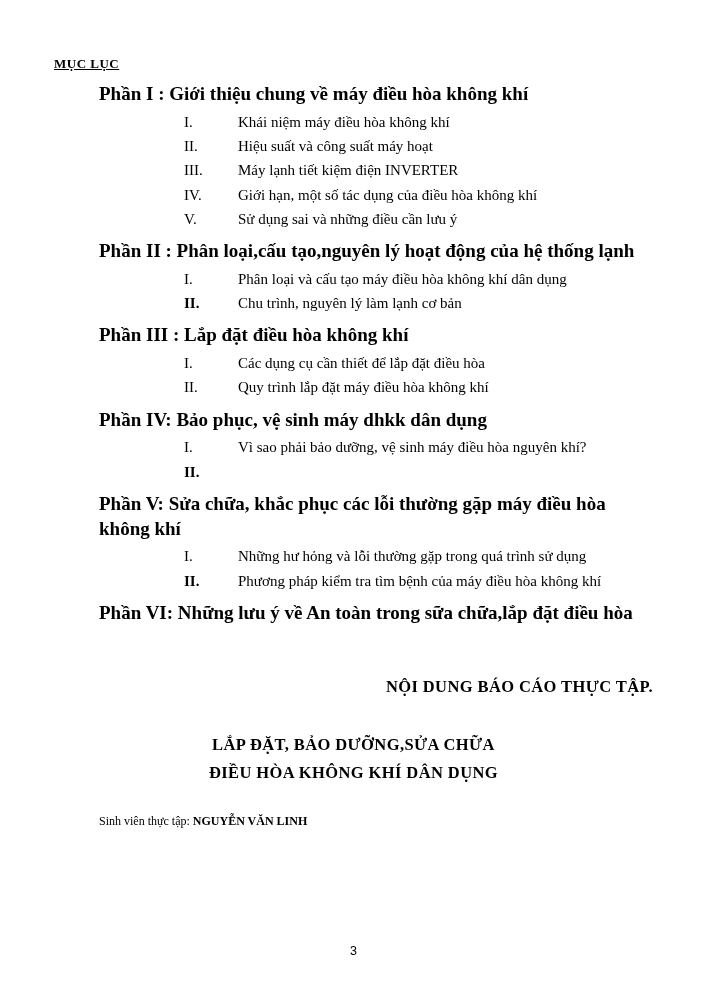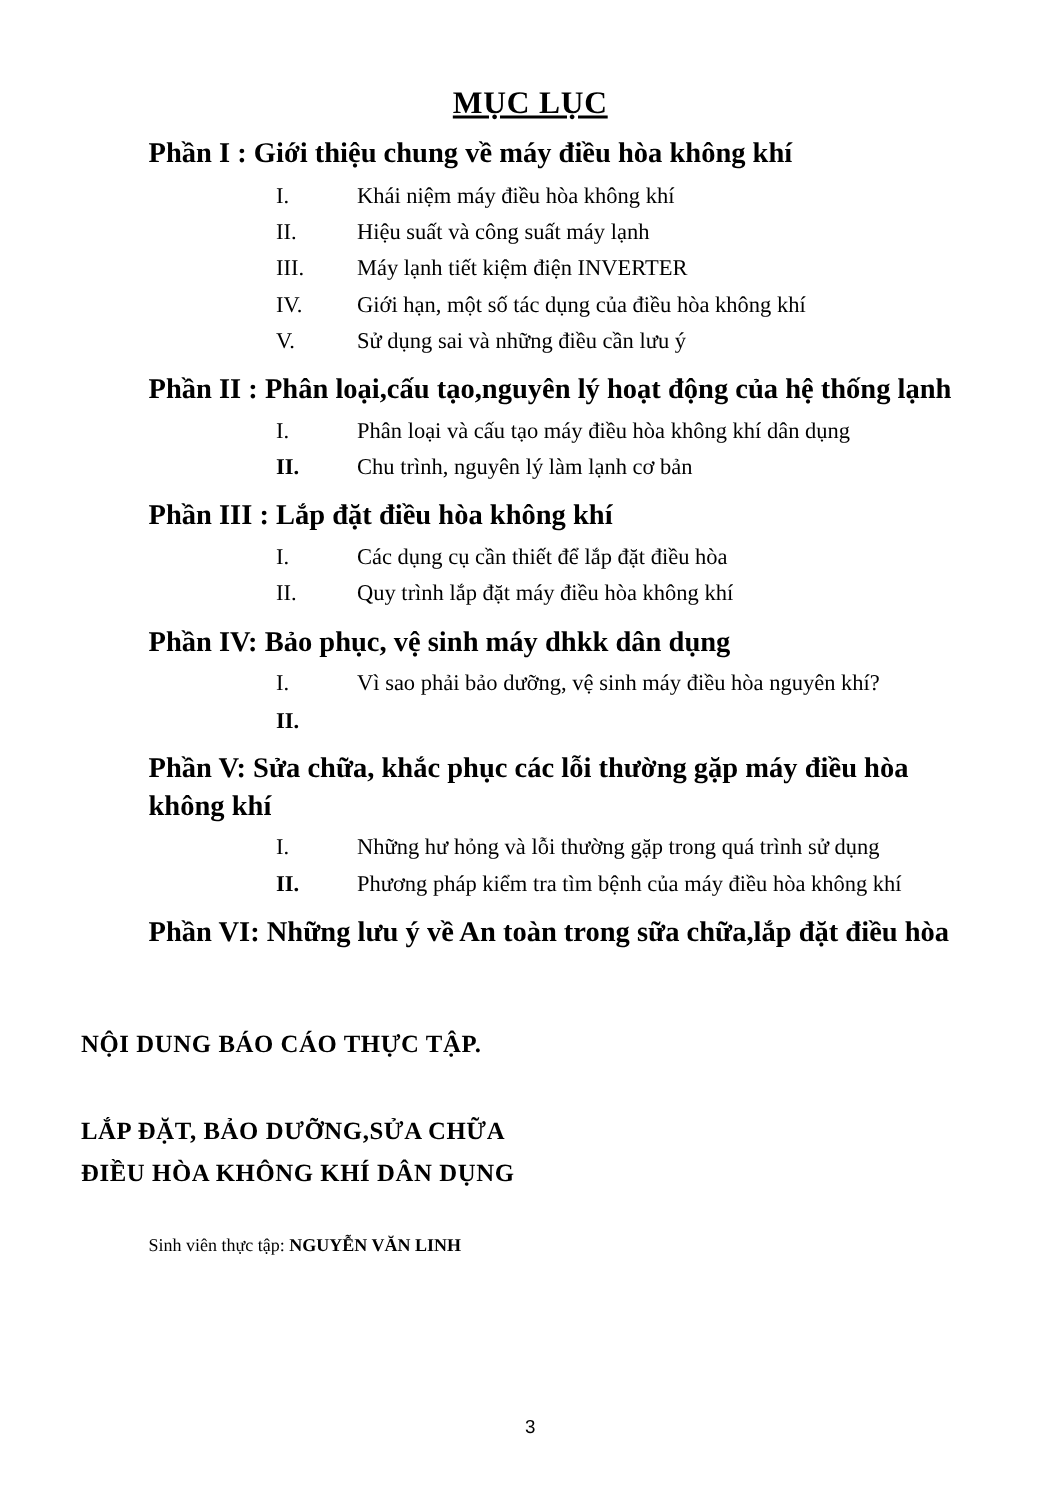--- a/index.html
+++ b/index.html
@@ -23,9 +23,9 @@
     padding: 56px 54px 0 54px;
   }
   .doc-title {
-    text-align: center;
-    font-weight: bold;
-    font-size: 21px;
+    text-align: left;
+    font-weight: bold;
+    font-size: 13px;
     letter-spacing: 0.5px;
     text-decoration: underline;
     margin: 0 0 10px 0;

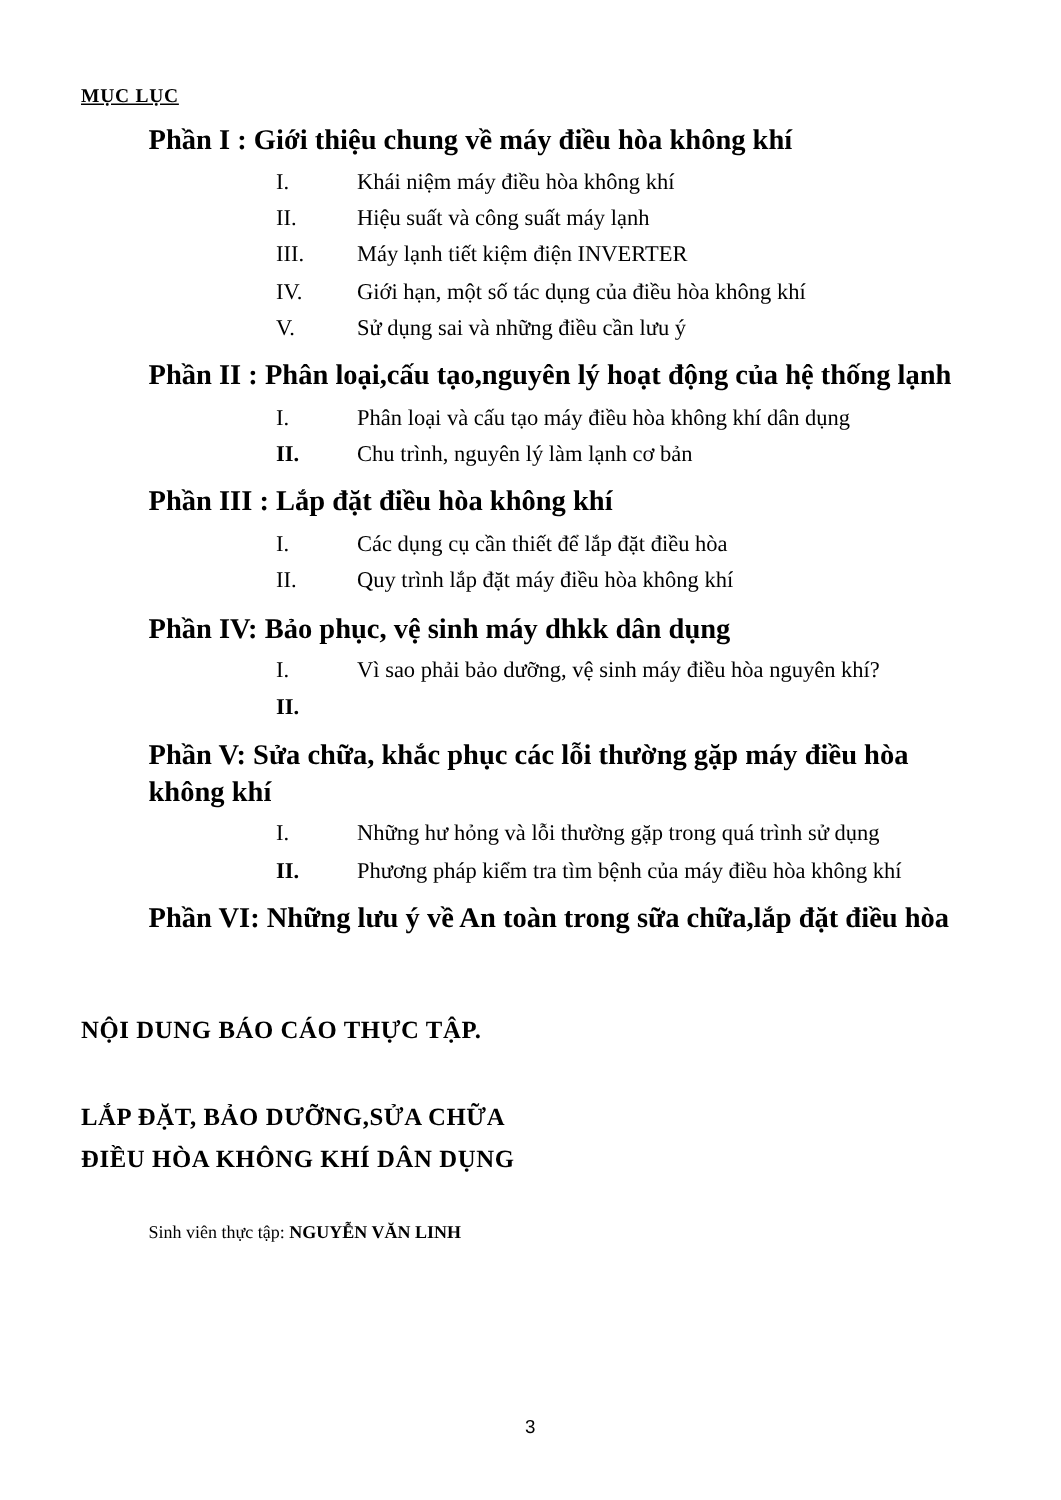--- a/index.html
+++ b/index.html
@@ -112,7 +112,7 @@
     </li>
     <li class="toc-item">
       <span class="toc-num">II.</span>
-      <span class="toc-text">Hiệu suất và công suất máy lạnh</span>
+      <span class="toc-text">Hiệu suất và công suất máy hoạt</span>
     </li>
     <li class="toc-item">
       <span class="toc-num">III.</span>

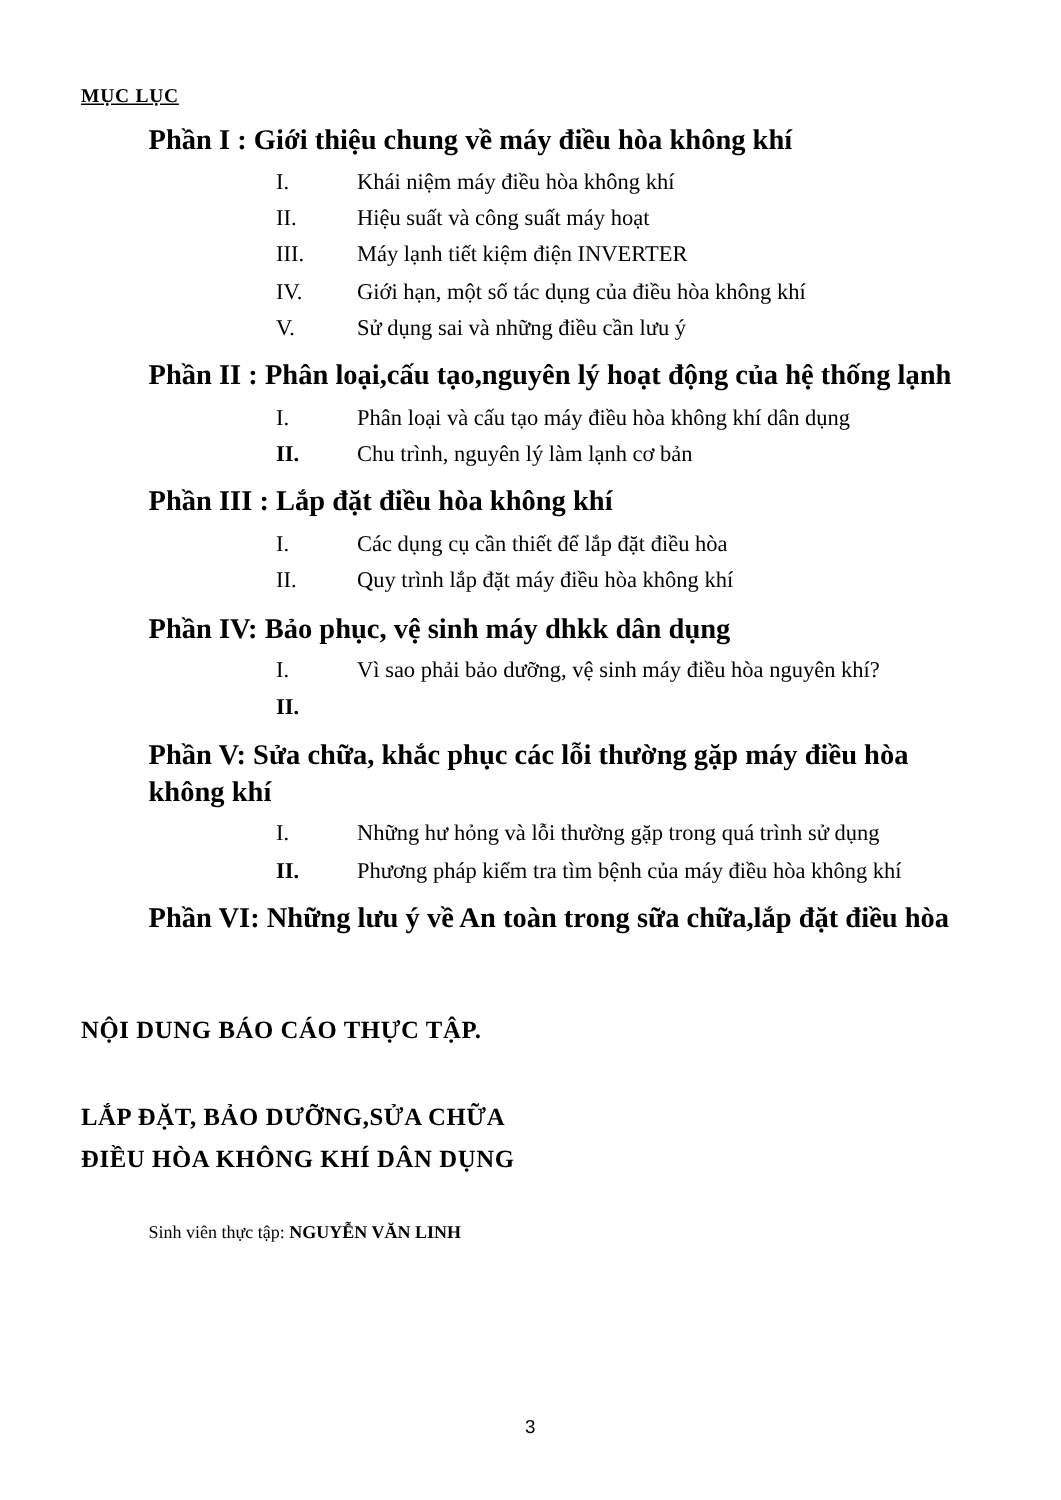--- a/index.html
+++ b/index.html
@@ -63,7 +63,7 @@
     height: 46px;
   }
   .center-title {
-    text-align: left;
+    text-align: right;
     font-weight: bold;
     font-size: 16.5px;
     letter-spacing: 0.4px;

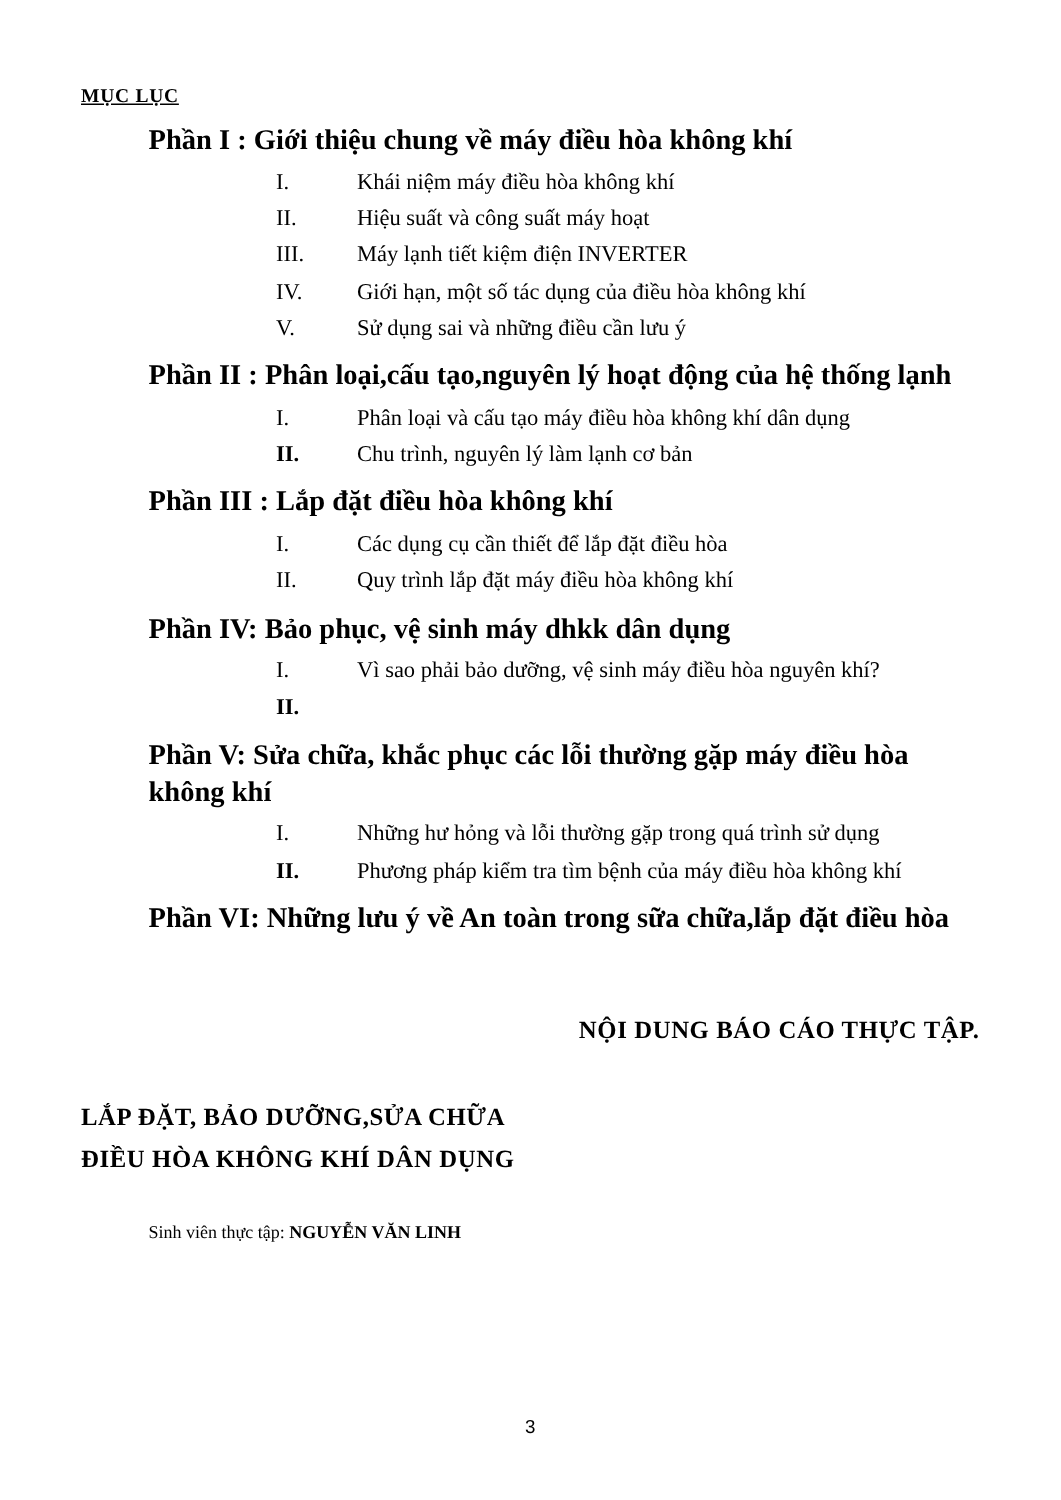--- a/index.html
+++ b/index.html
@@ -71,6 +71,7 @@
     line-height: 1.5;
   }
   .center-sub {
+    text-align: center;
     font-weight: bold;
     font-size: 16.5px;
     letter-spacing: 0.4px;

